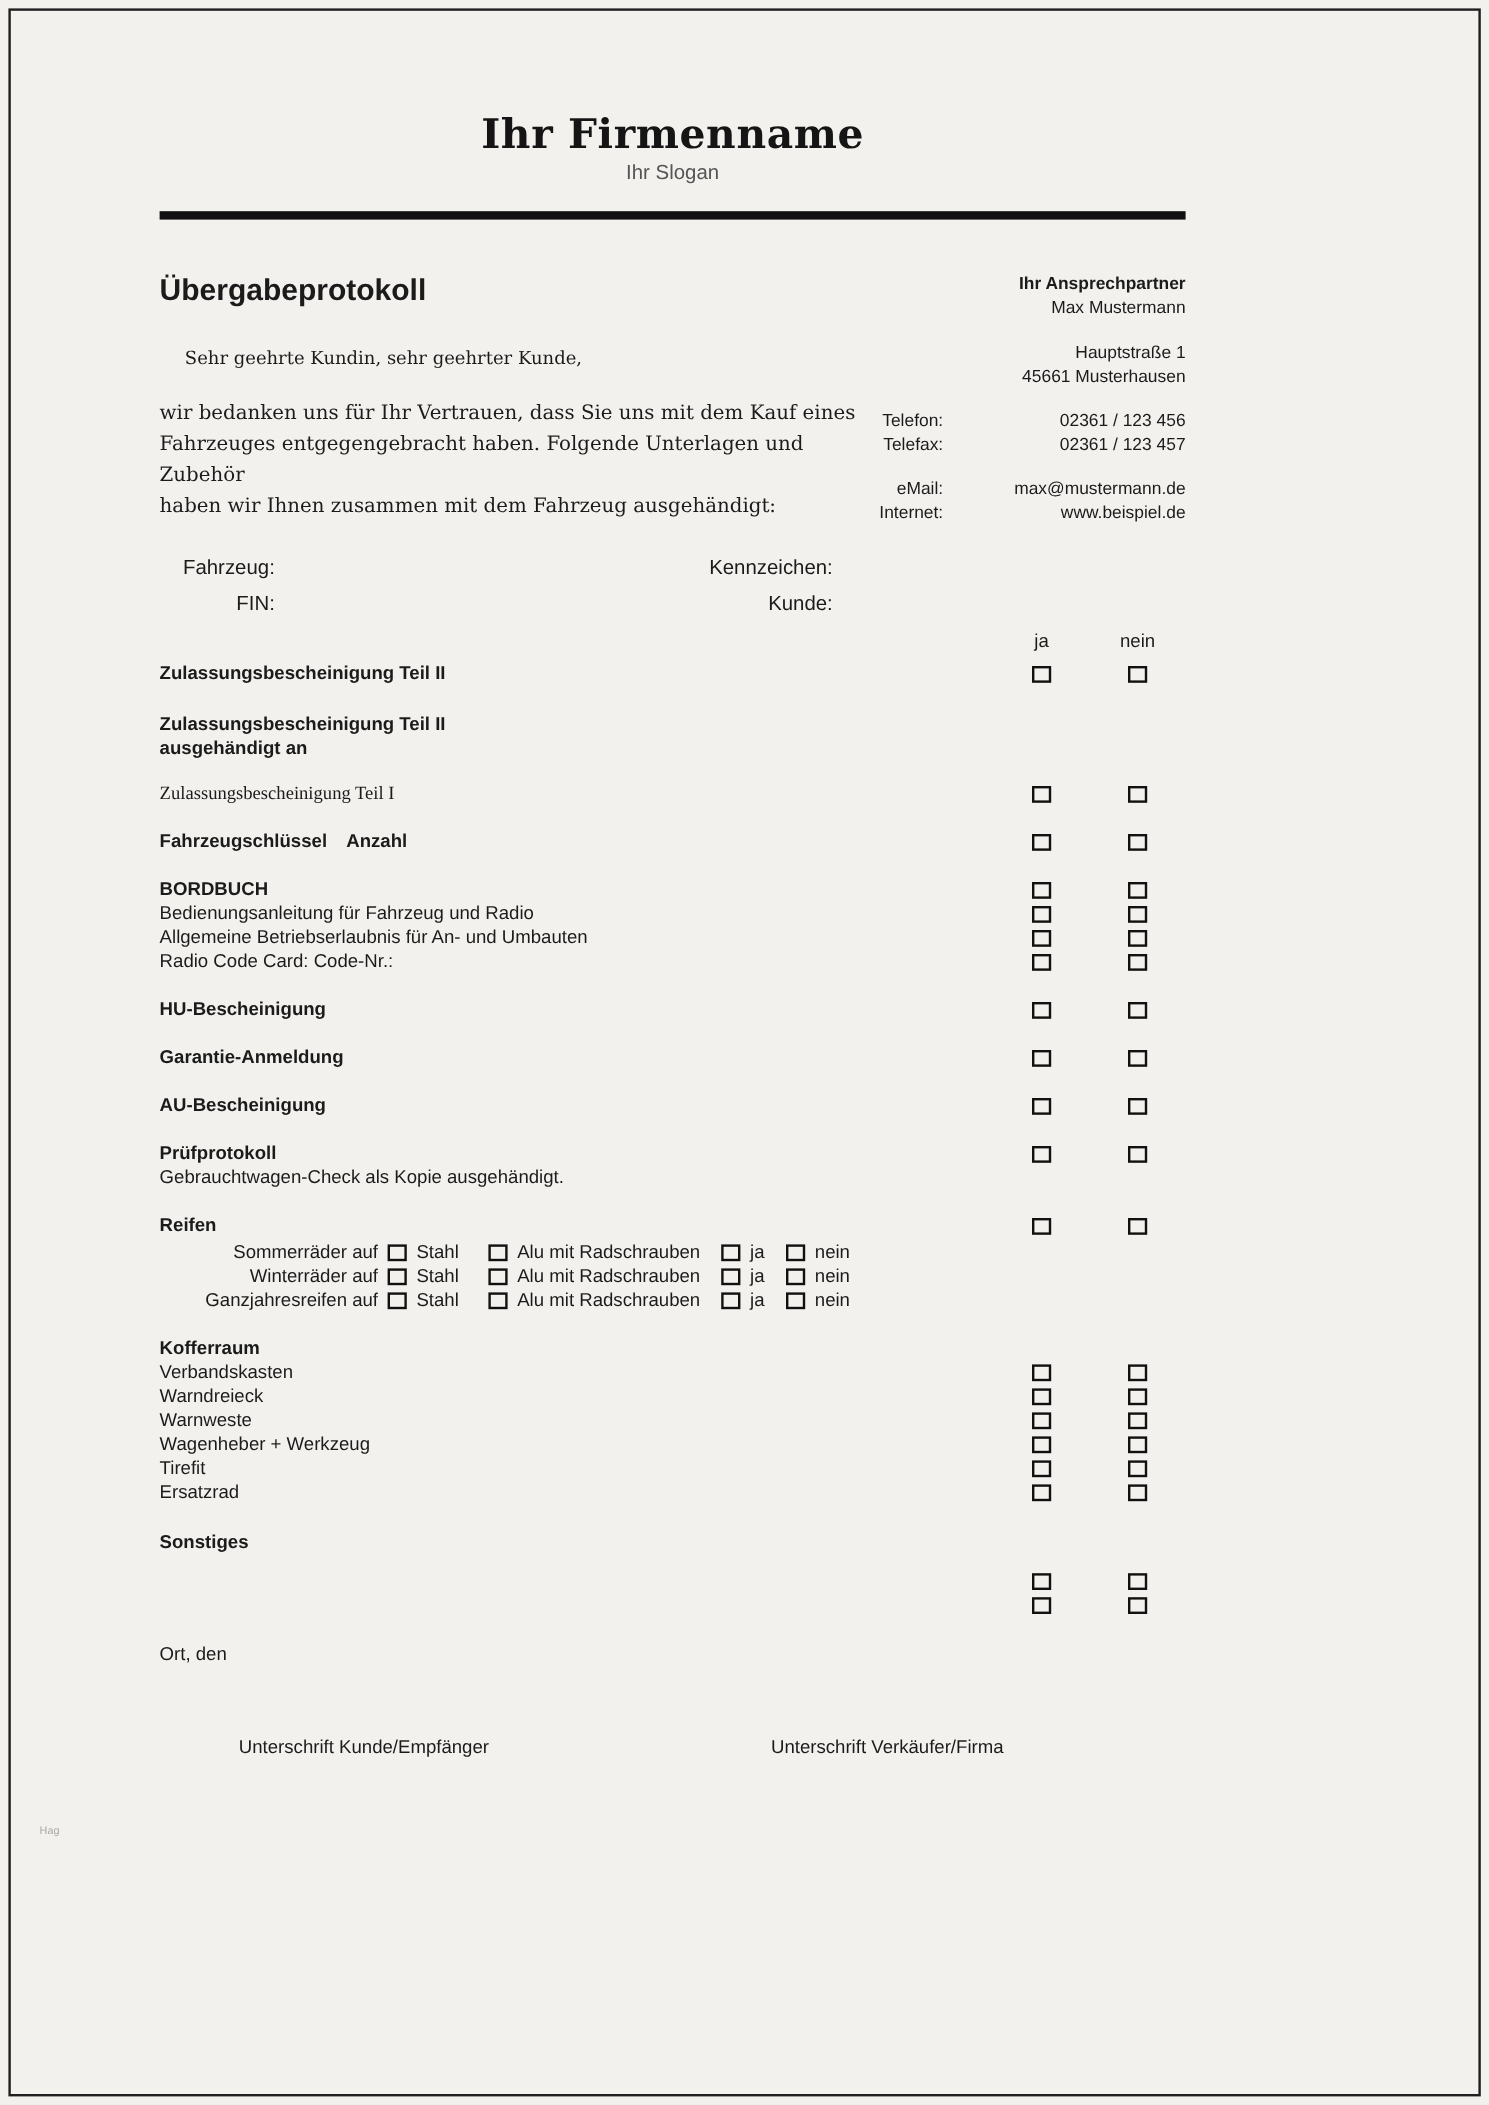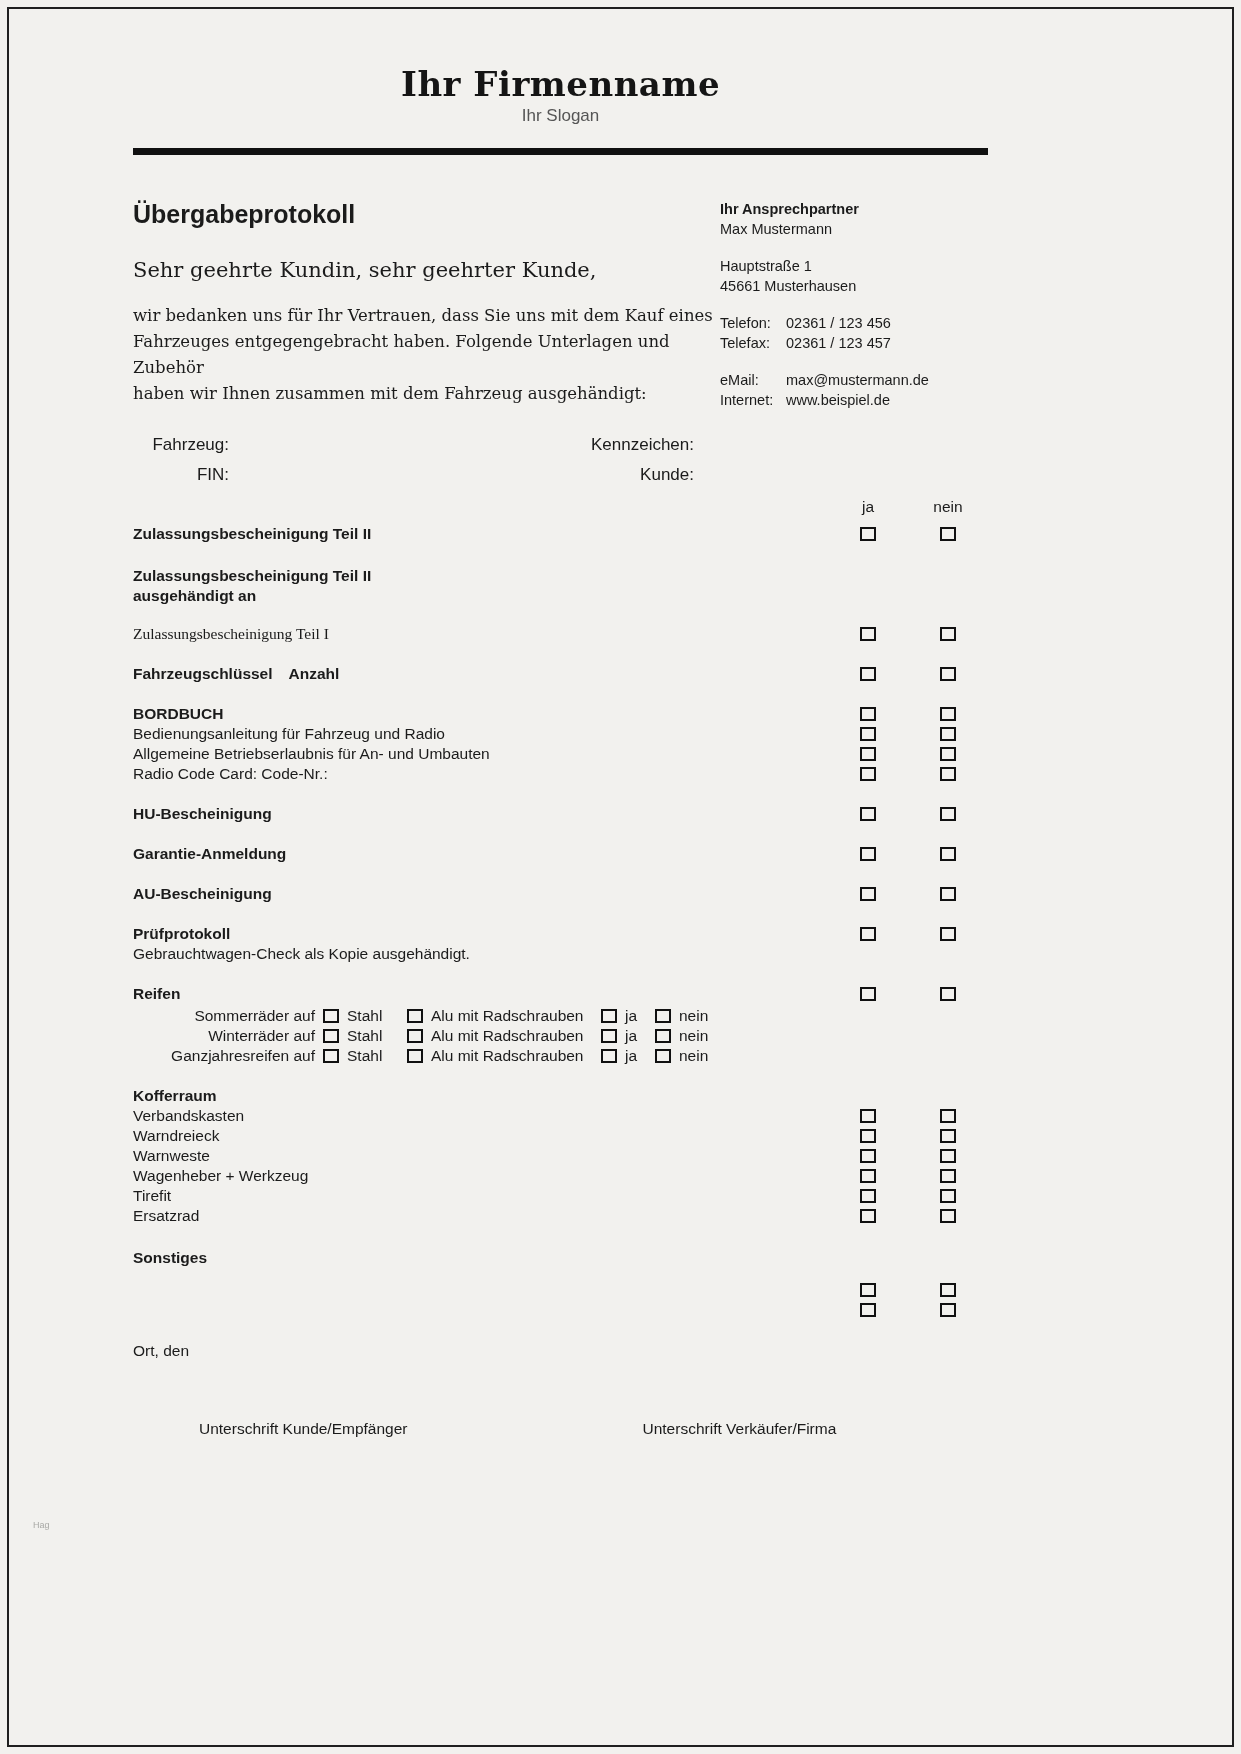--- a/index.html
+++ b/index.html
@@ -15,7 +15,7 @@
   .content{position:absolute;left:133px;top:0;width:855px;}
 
   
-  .company{ text-align:center; padding-top:64px;}
+  .company{ text-align:center; padding-top:92px;}
   .company-name{font-family:"DejaVu Serif",serif;font-weight:700;font-size:34px;line-height:40px;letter-spacing:.5px;color:#151515;}
   .company-slogan{font-size:17px;line-height:24px;color:#555;}
   .rule{height:7px;background:#111;margin-top:20px;}

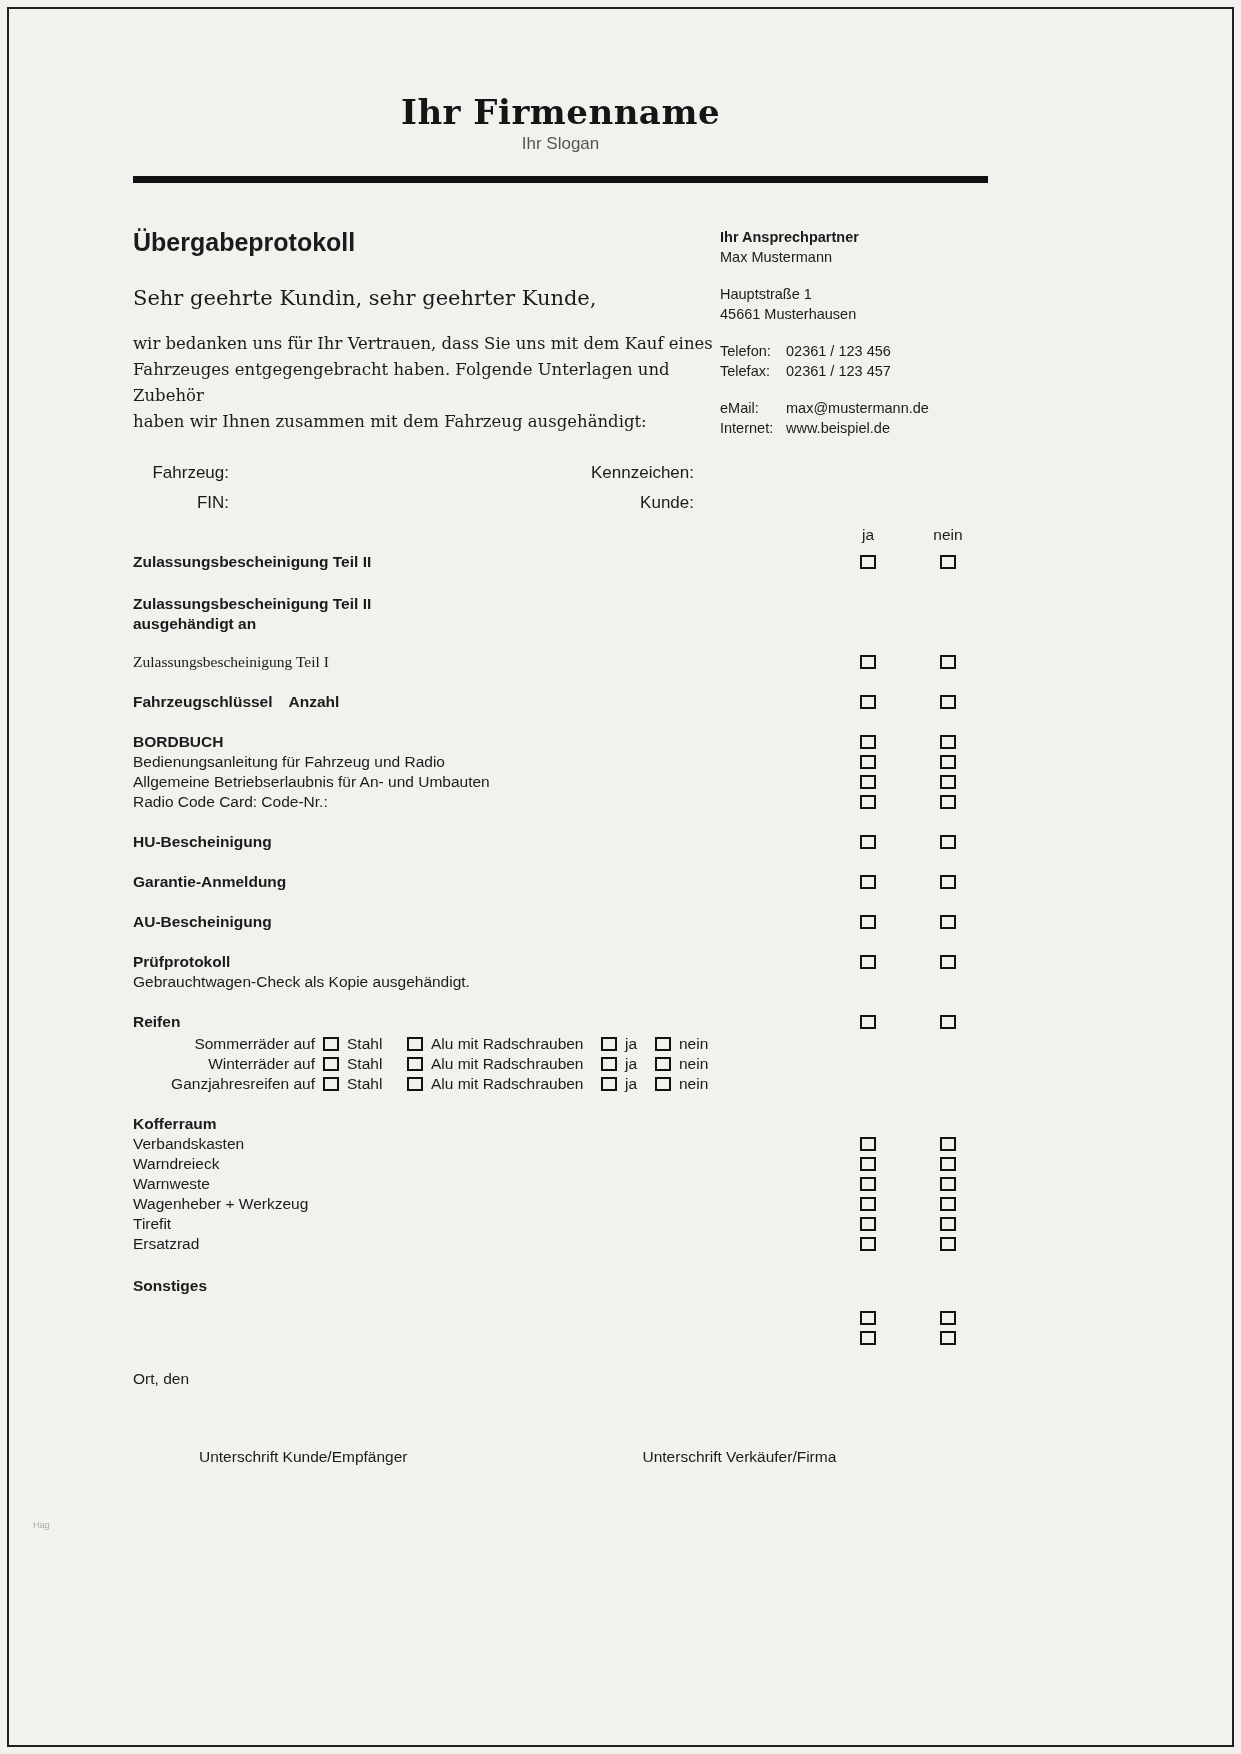--- a/index.html
+++ b/index.html
@@ -26,7 +26,7 @@
   .doc-title{font-size:25px;font-weight:700;line-height:30px;margin:0 0 30px 0;}
   .greeting{font-family:"DejaVu Serif",serif;font-size:21px;line-height:22px;margin-bottom:22px;}
   .intro-par{font-family:"DejaVu Serif",serif;font-size:16.5px;line-height:26px;}
-  .contact{width:268px;font-size:14.5px;line-height:20px;}
+  .contact{width:268px;font-size:14.5px;line-height:20px;text-align:right;}
   .contact .b{font-weight:700;}
   .contact .grp{margin-top:17px;}
   .pair{display:grid;grid-template-columns:66px 1fr;}

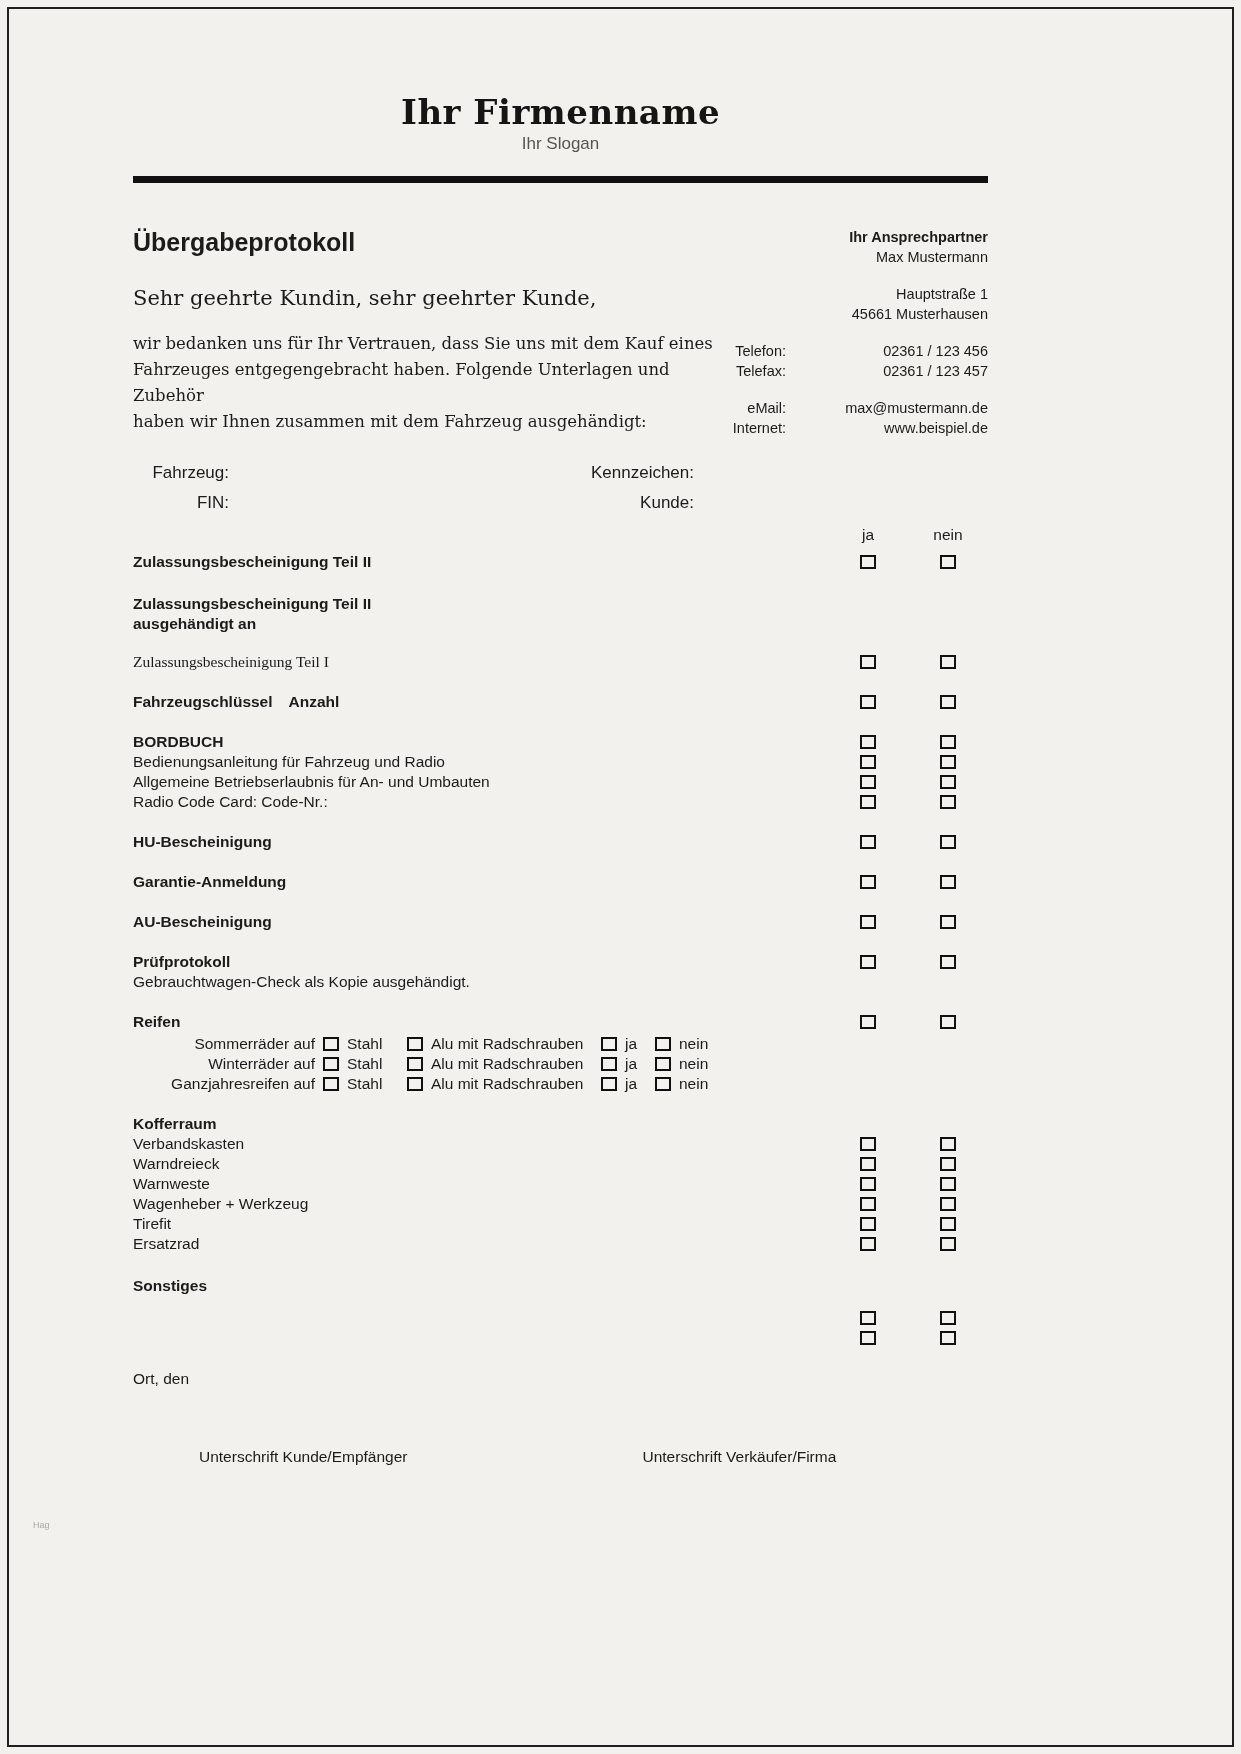--- a/index.html
+++ b/index.html
@@ -24,7 +24,7 @@
   .intro-row{display:flex;margin-top:44px;}
   .intro-left{width:587px;}
   .doc-title{font-size:25px;font-weight:700;line-height:30px;margin:0 0 30px 0;}
-  .greeting{font-family:"DejaVu Serif",serif;font-size:21px;line-height:22px;margin-bottom:22px;}
+  .greeting{font-family:"DejaVu Serif",serif;font-size:15px;line-height:22px;margin-bottom:22px;margin-left:21px;}
   .intro-par{font-family:"DejaVu Serif",serif;font-size:16.5px;line-height:26px;}
   .contact{width:268px;font-size:14.5px;line-height:20px;text-align:right;}
   .contact .b{font-weight:700;}

